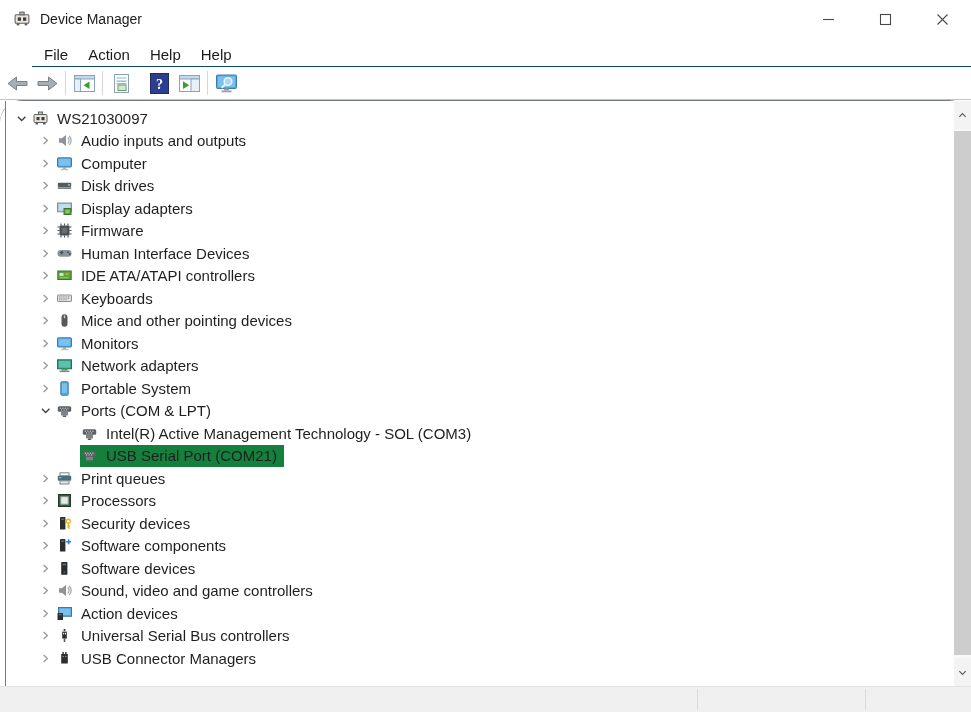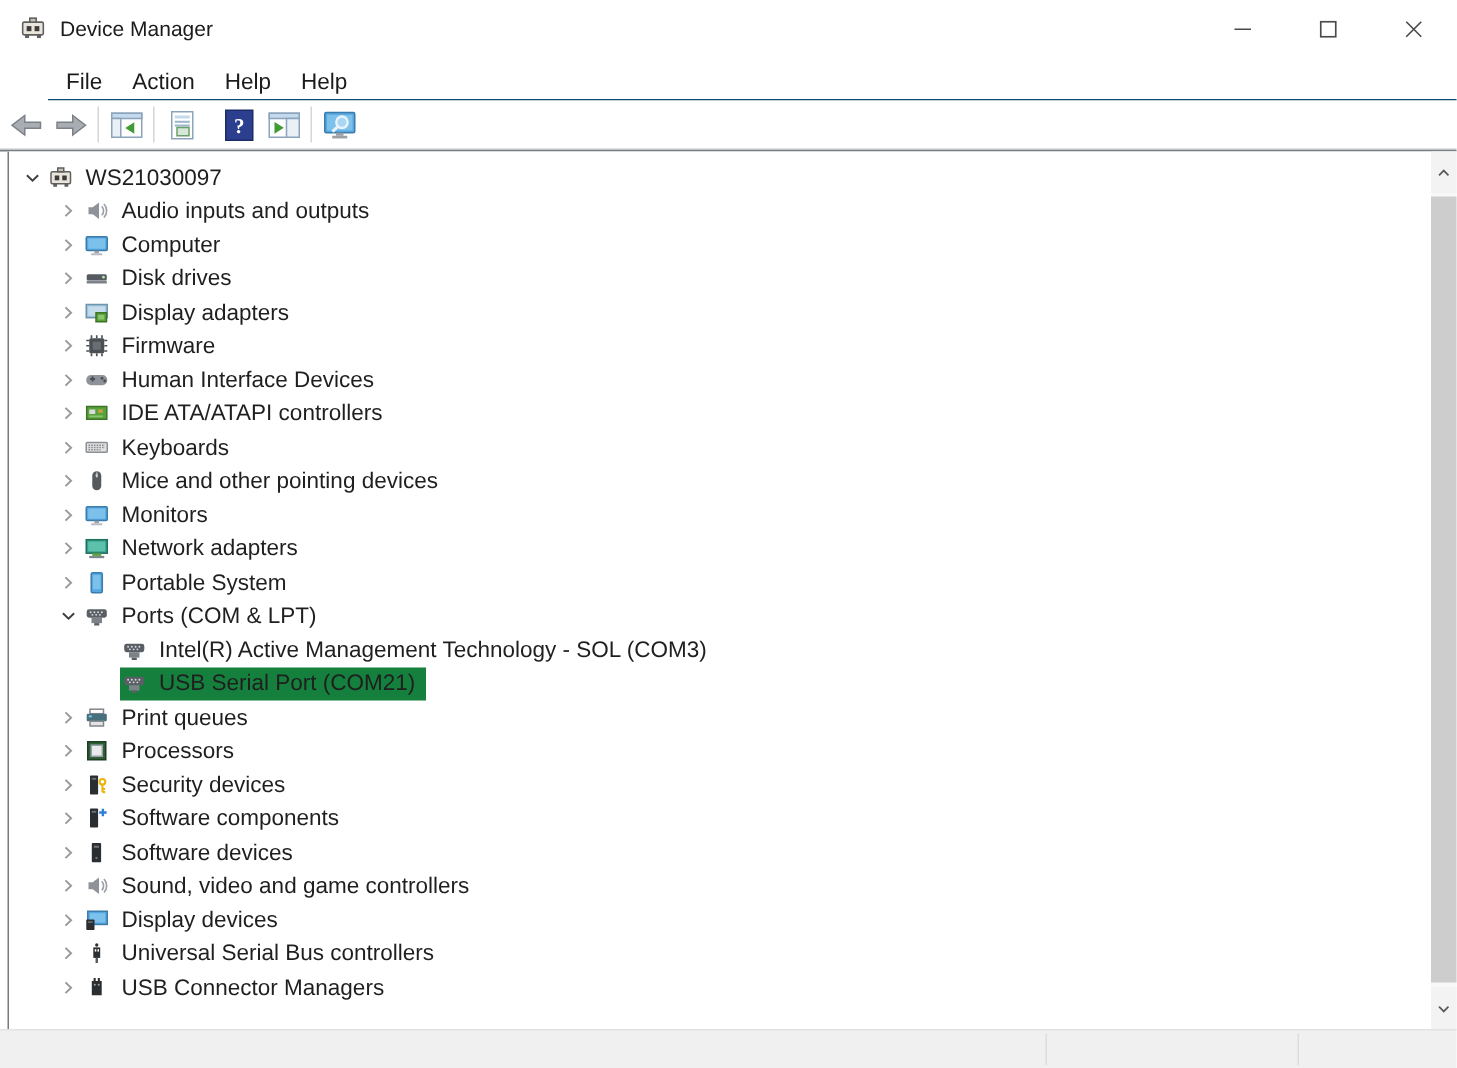--- a/index.html
+++ b/index.html
@@ -28,7 +28,7 @@
   .tsep{width:1px;height:24px;background:#d6d6d6;margin:0 3px;flex:none;}
   .toolbar .tbtn:first-child{margin-left:2px;}
   
-  .tree-pane{position:absolute;top:100px;left:0;right:0;bottom:26px;border-top:1px solid #767b80;background:#fff;}
+  .tree-pane{position:absolute;top:100px;left:0;right:0;bottom:26px;border-top:1px solid #767b80;background:#fff;border-radius:22px;}
   .tree-inner{position:absolute;top:0;bottom:0;left:5px;right:17px;border-left:1px solid #767b80;overflow:hidden;padding-top:6px;box-sizing:border-box;background:#fff;}
   .tree-row{display:flex;align-items:center;height:22.5px;font-size:15px;color:#1f1f1f;white-space:nowrap;cursor:default;}
   .lvl0{padding-left:5px;}

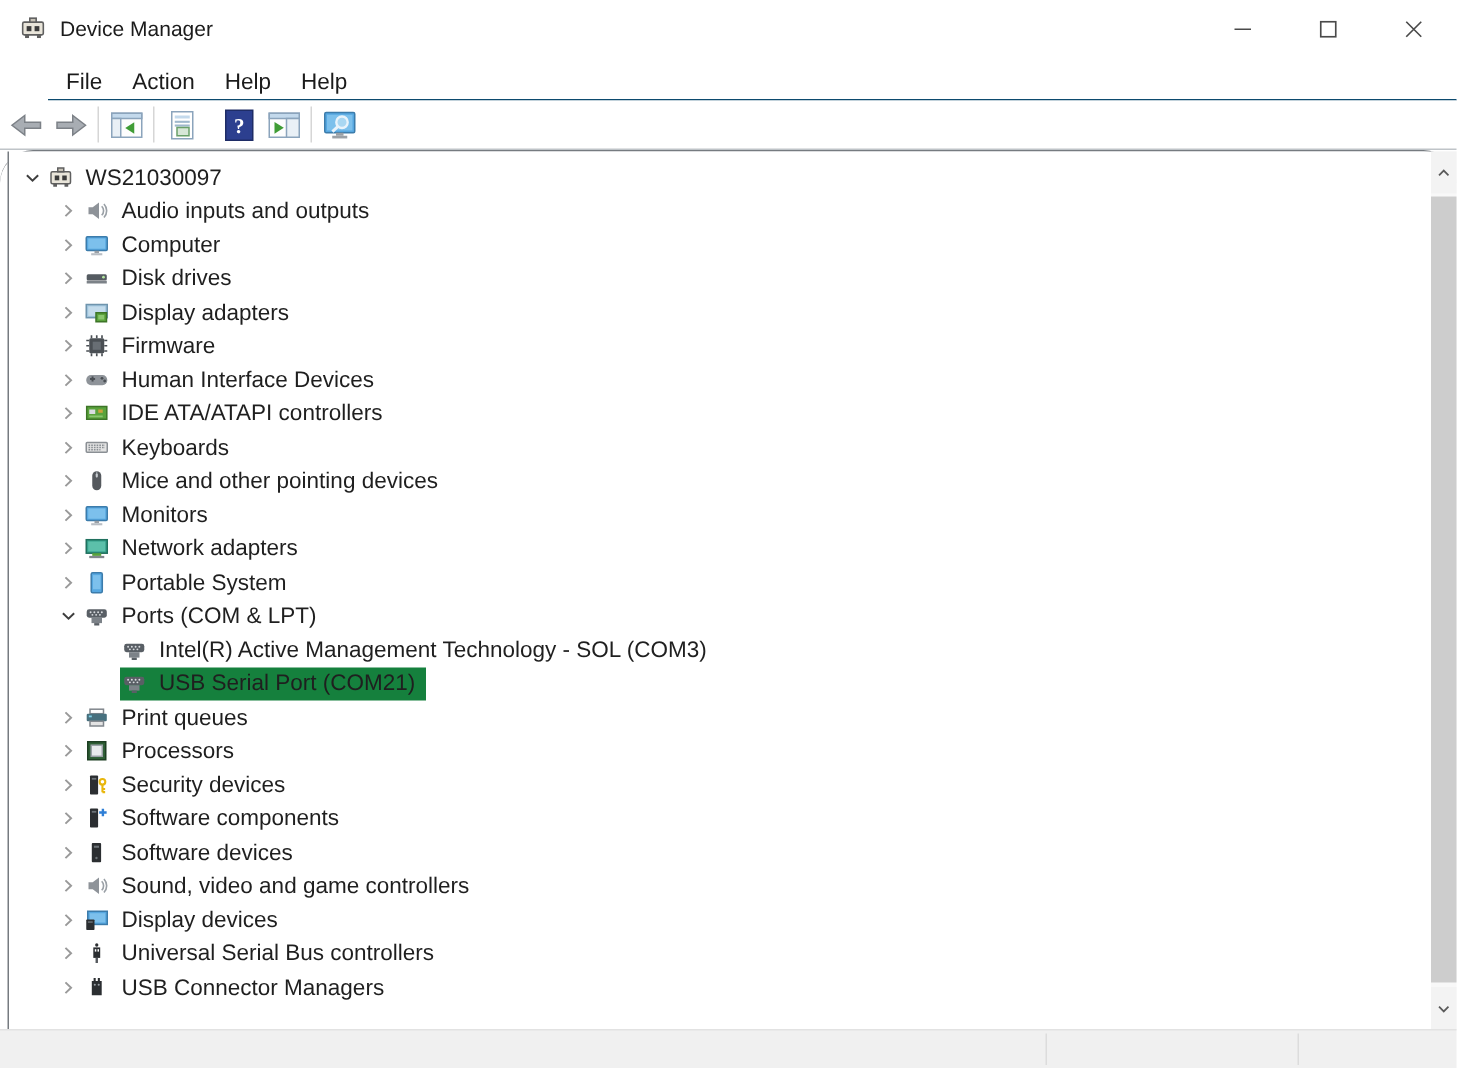--- a/index.html
+++ b/index.html
@@ -582,7 +582,7 @@
               <rect x="2.6" y="9.2" width="3.2" height="1" fill="#6d7378"></rect>
             </svg>
           </span>
-          <span class="tree-label">Display devices</span>
+          <span class="tree-label">Action devices</span>
         </span>
       </div>
       <div class="tree-row lvl1">

